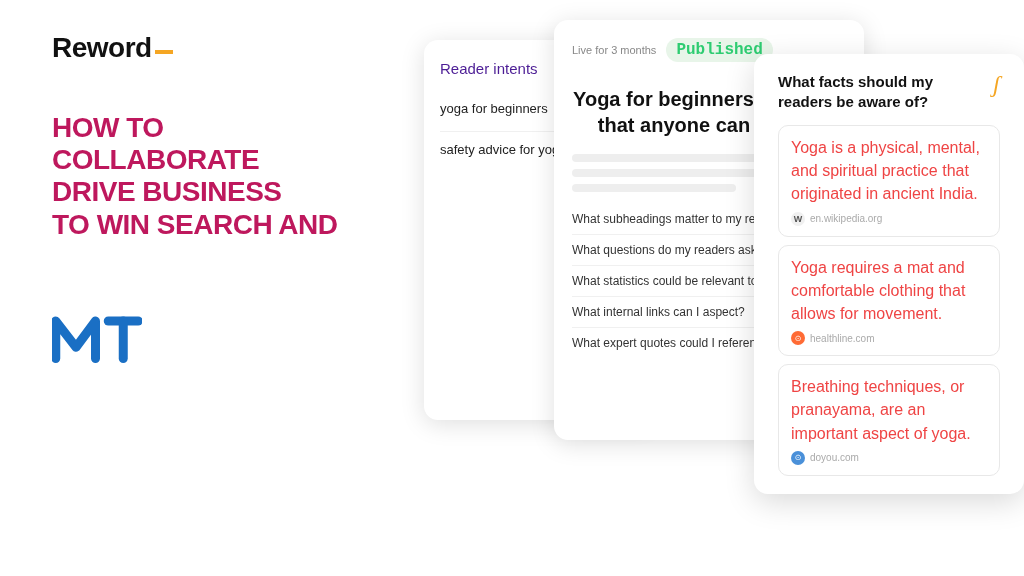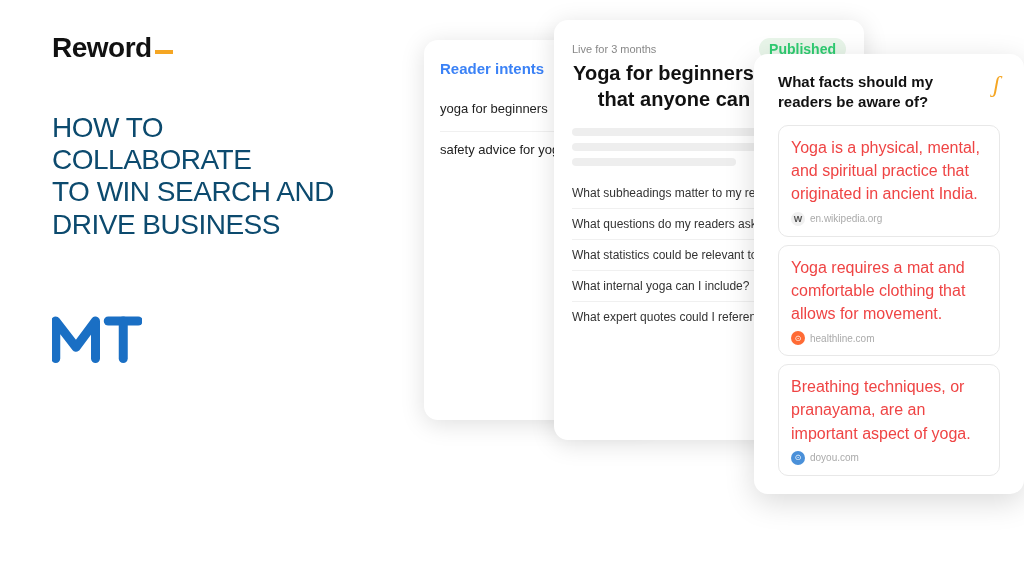--- a/index.html
+++ b/index.html
@@ -143,9 +143,9 @@
     .yoga-meta {
       display: flex;
       align-items: center;
-      justify-content: space-between;
+      justify-content: flex-start;
       gap: 10px;
-      margin-bottom: 0;
+      margin-bottom: 24px;
     }
     .live-text {
       font-size: 11px;

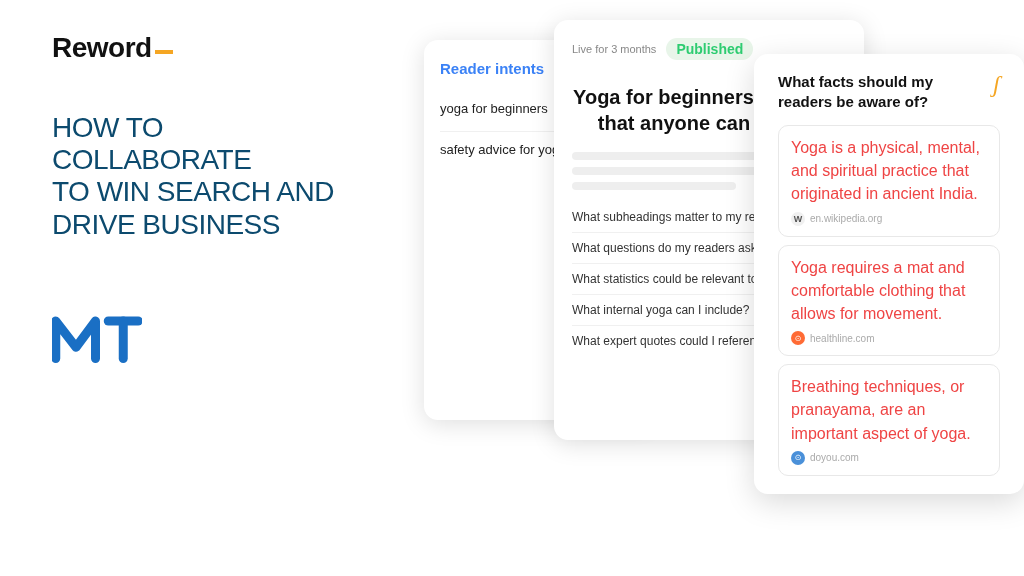--- a/index.html
+++ b/index.html
@@ -154,10 +154,11 @@
     .published-badge {
       background: #e8f5e9;
       color: #2ecc71;
-      font-size: 14px;
+      font-size: 16px;
       font-weight: 600;
       padding: 3px 10px;
       border-radius: 20px;
+      font-family: Liberation Mono, monospace;
     }
 
     .yoga-title {

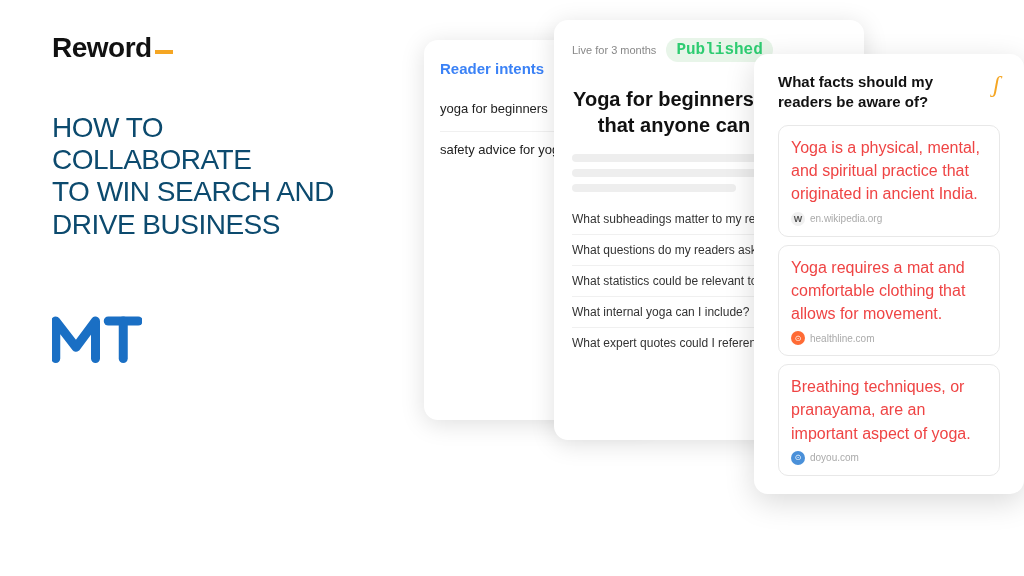--- a/index.html
+++ b/index.html
@@ -90,8 +90,8 @@
 
     .card-title {
       font-size: 15px;
-      font-weight: 700;
-      color: #3b82f6;
+      font-weight: 400;
+      color: #4c1d95;
       margin-bottom: 14px;
     }
 

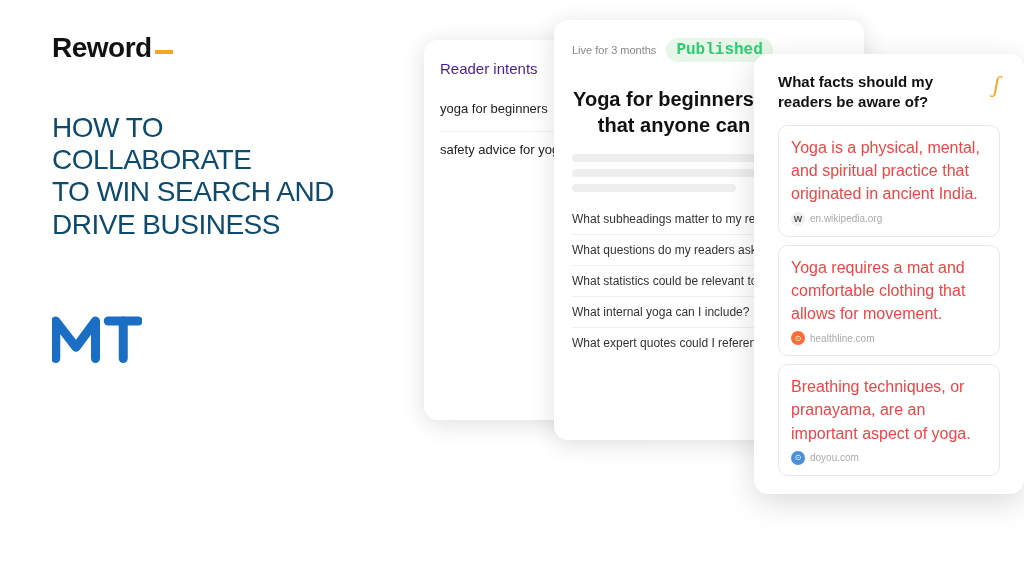--- a/index.html
+++ b/index.html
@@ -47,8 +47,8 @@
 
     .main-heading {
       font-size: 28px;
-      font-weight: 400;
-      color: #0c4a6e;
+      font-weight: 700;
+      color: #be185d;
       line-height: 1.15;
       text-transform: uppercase;
       letter-spacing: -0.5px;

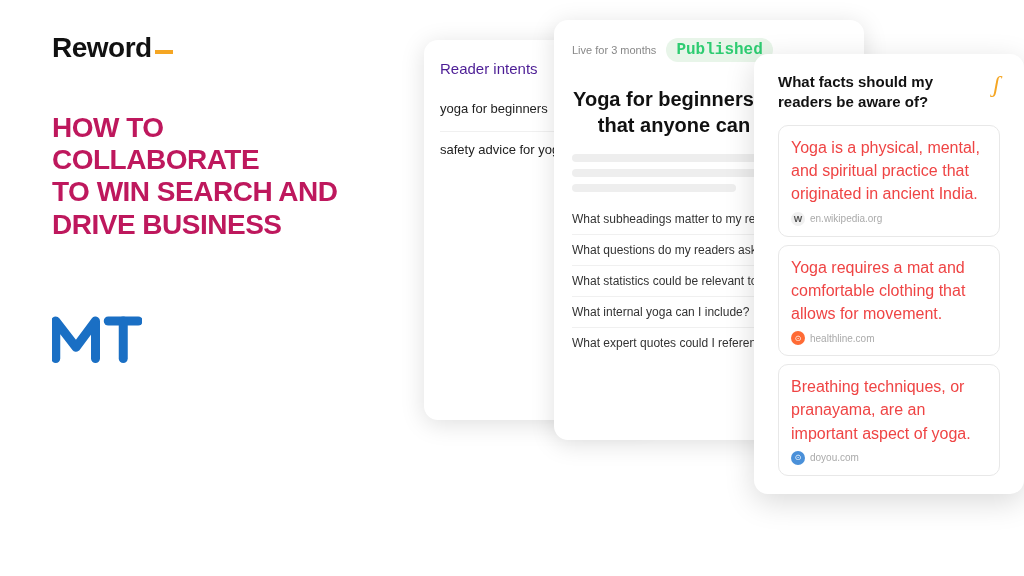--- a/index.html
+++ b/index.html
@@ -280,8 +280,8 @@
 
   <div class="main-heading">
     <div>HOW TO COLLABORATE</div>
+    <div>DRIVE BUSINESS</div>
     <div>TO WIN SEARCH AND</div>
-    <div>DRIVE BUSINESS</div>
   </div>
 
   <div class="martech-logo">

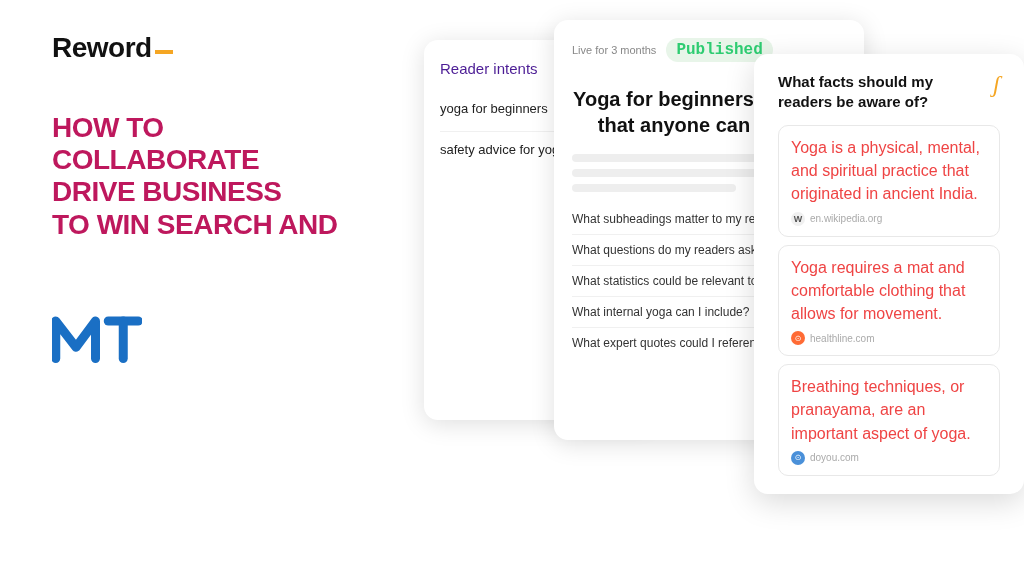--- a/index.html
+++ b/index.html
@@ -325,7 +325,7 @@
       <div class="question-item">What subheadings matter to my readers?</div>
       <div class="question-item">What questions do my readers ask?</div>
       <div class="question-item">What statistics could be relevant to this topic?</div>
-      <div class="question-item">What internal yoga can I include?</div>
+      <div class="question-item">What internal links can I aspect?</div>
       <div class="question-item">What expert quotes could I reference in this article?</div>
     </div>
   </div>

